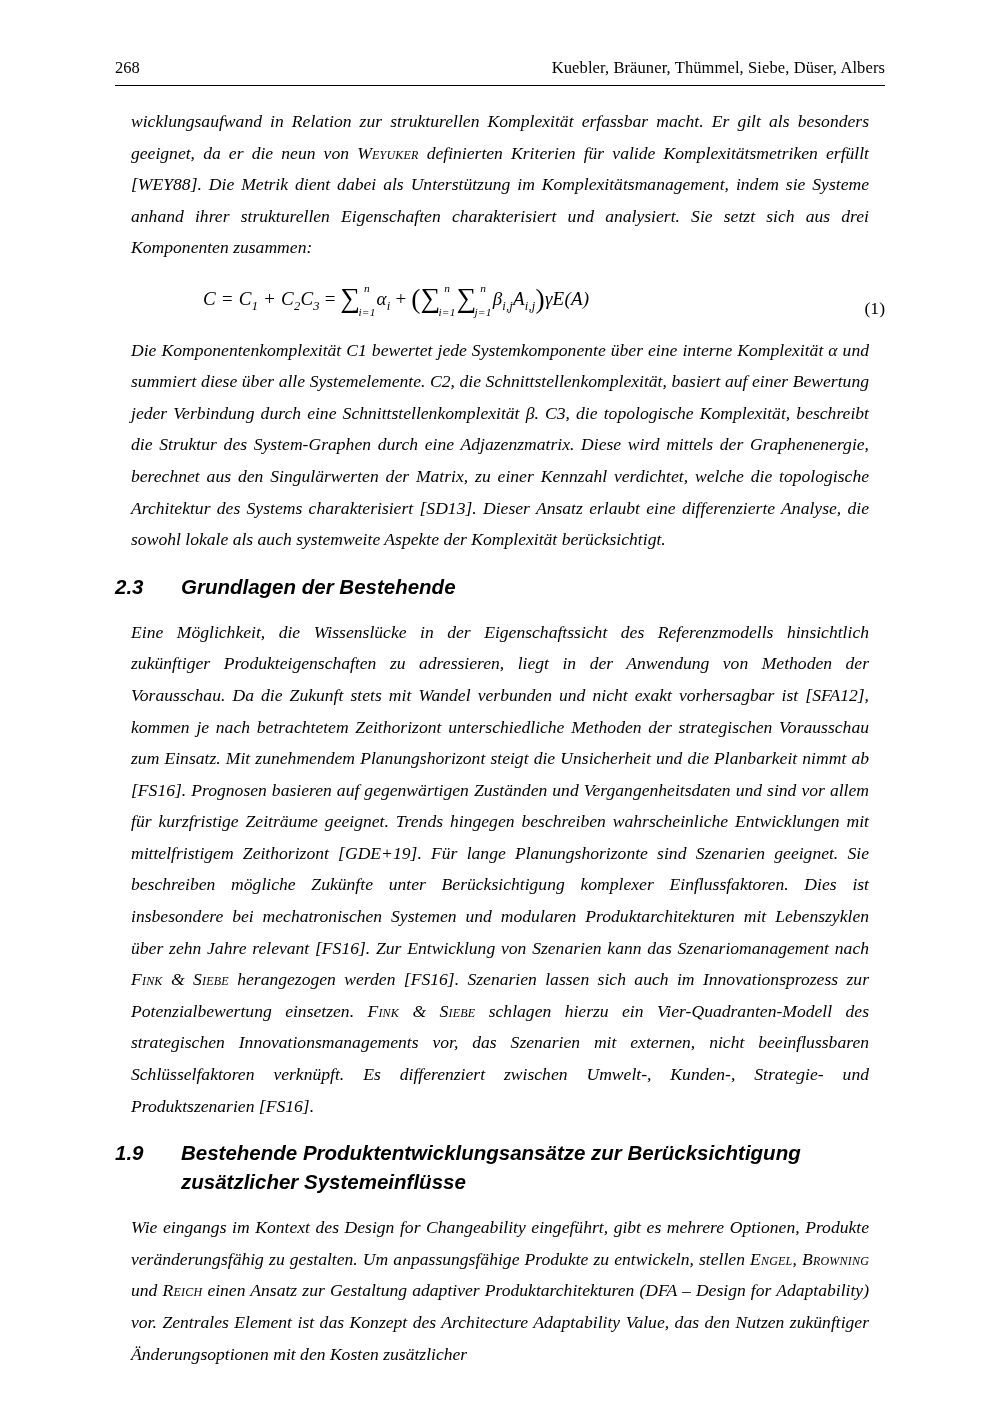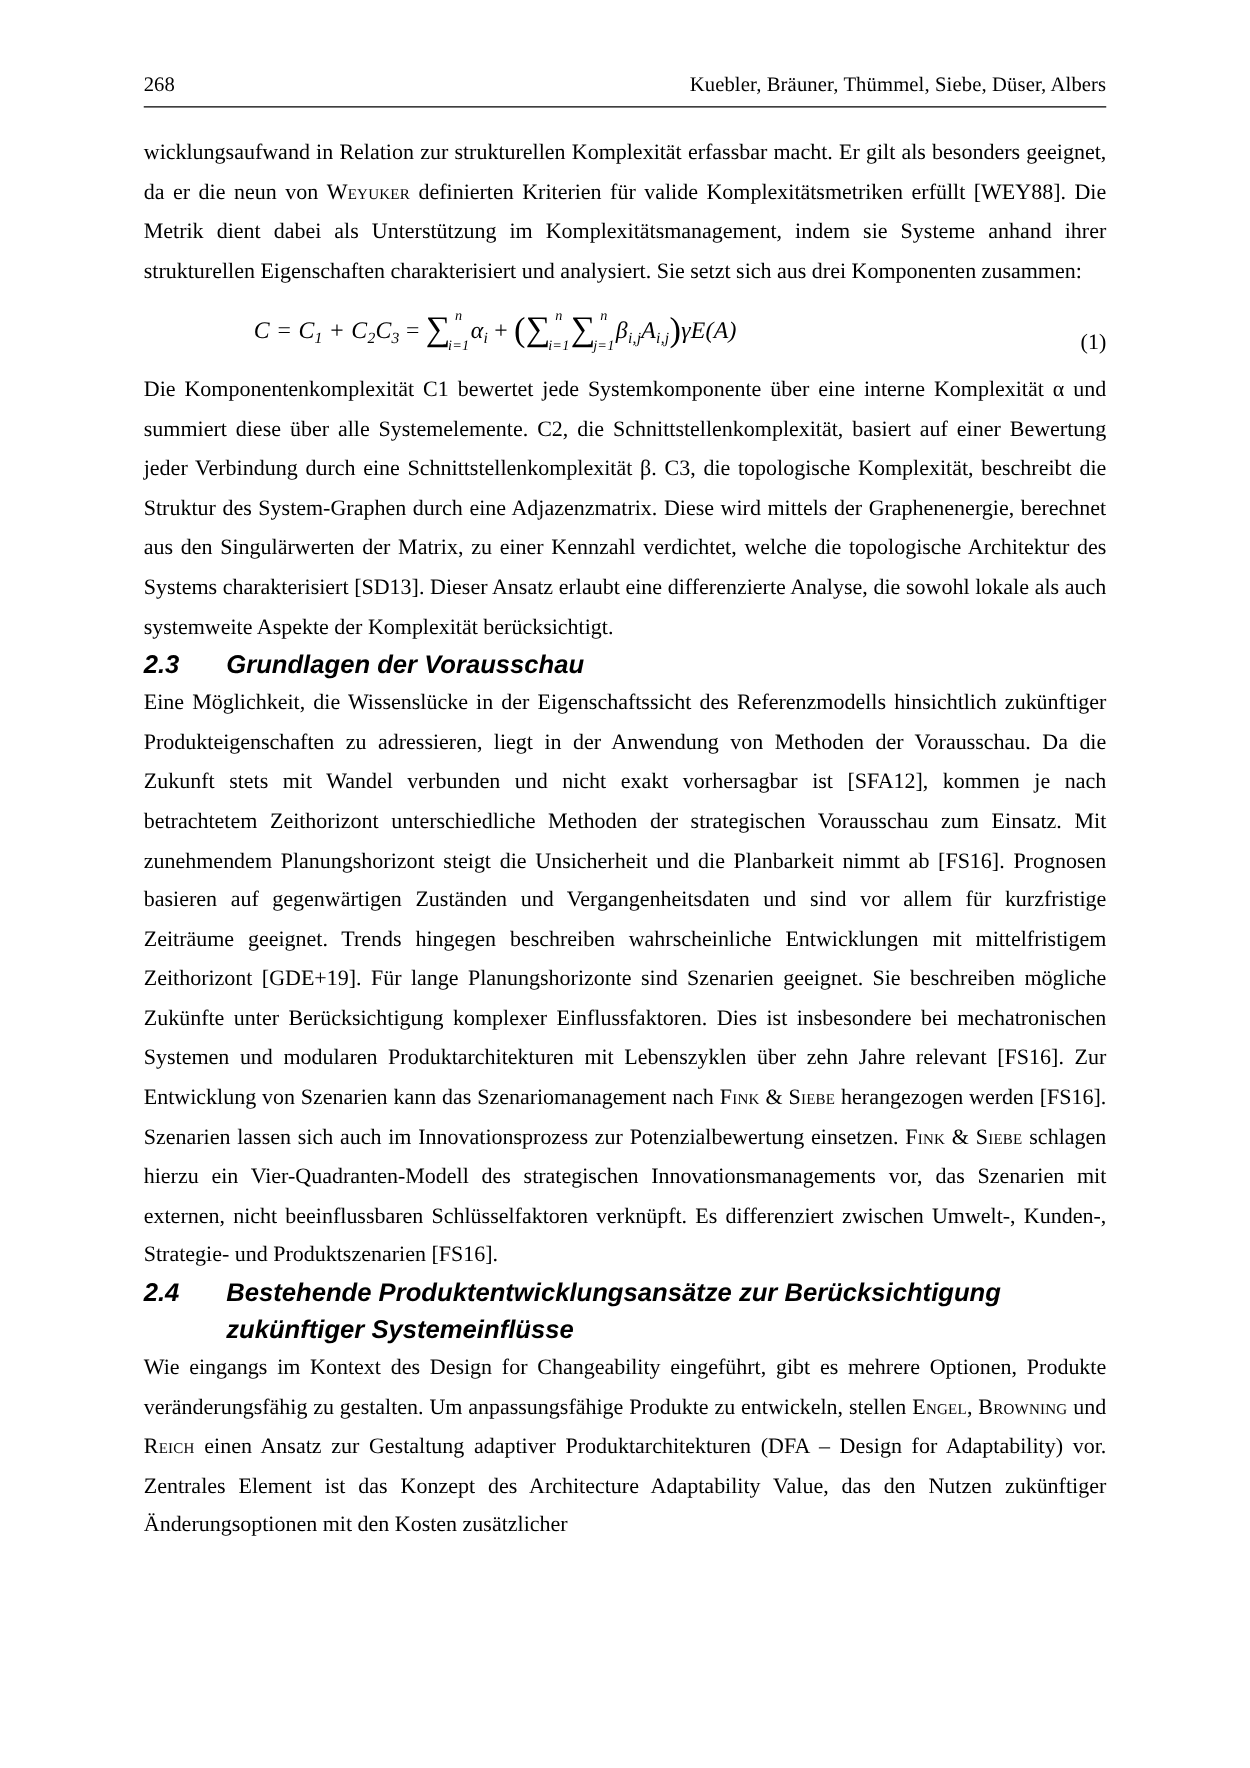--- a/index.html
+++ b/index.html
@@ -41,12 +41,13 @@
   }
   
   p.body {
-    margin: 0;
+    margin: 16px;
     font-size: 17.6px;
     line-height: 31.6px;
     text-align: justify;
     text-justify: inter-word;
     hyphens: manual;
+    font-style: italic;
   }
   p.first {
     margin-top: 20px;

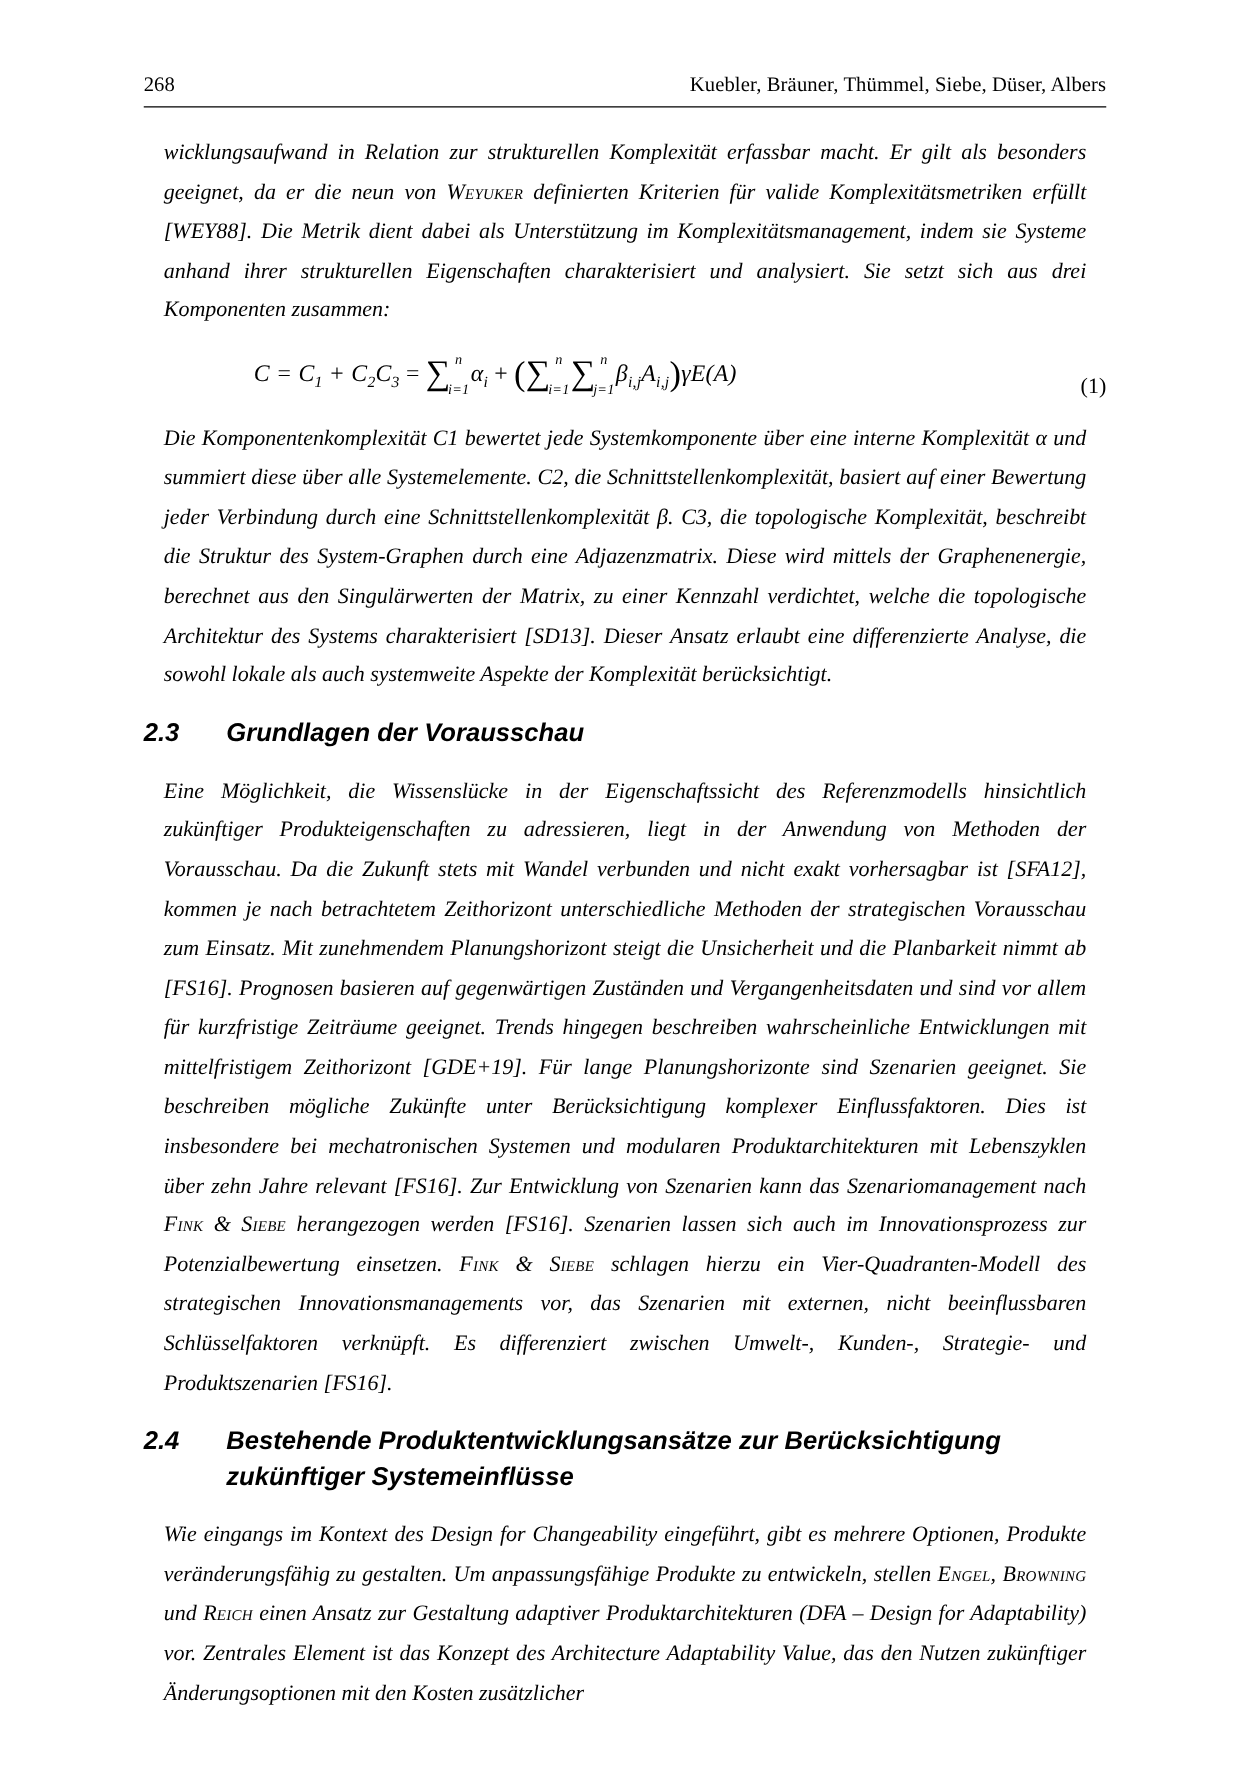--- a/index.html
+++ b/index.html
@@ -160,7 +160,7 @@
 
     <h2 class="sect sect-space-before-23">
       <span class="num">2.3</span>
-      <span class="ttl">Grundlagen der Vorausschau</span>
+      <span class="ttl">Grundlagen der Bestehende</span>
     </h2>
 
     <p class="body sect-space-after"><span>Eine Möglichkeit, die Wissenslücke in der Eigenschaftssicht des Referenzmodells hinsichtlich zukünftiger Produkteigenschaften zu adressieren, liegt in der Anwendung von Methoden der Vorausschau. Da die Zukunft stets mit Wandel verbunden und nicht exakt vorhersagbar ist [SFA12], kommen je nach betrachtetem Zeithorizont unterschiedliche Methoden der strategischen Vorausschau zum Einsatz. Mit zunehmendem Planungshorizont steigt die Unsicherheit und die Planbarkeit nimmt ab [FS16]. Prognosen basieren auf gegenwärtigen Zuständen und Vergangenheitsdaten und sind vor allem für kurzfristige Zeiträume geeignet. Trends hingegen beschreiben wahrscheinliche Entwicklungen mit mittelfristigem Zeithorizont [GDE+19]. Für lange Planungshorizonte sind Szenarien geeignet. Sie beschreiben mögliche Zukünfte unter Berücksichtigung komplexer Einflussfaktoren. Dies ist insbesondere bei mechatronischen Systemen und modularen Produktarchitekturen mit Lebenszyklen über zehn Jahre relevant [FS16]. Zur Entwicklung von Szenarien kann das Szenariomanagement nach </span><span class="sc">Fink</span><span> &amp; </span><span class="sc">Siebe</span><span> herangezogen werden [FS16]. Szenarien lassen sich auch im Innovationsprozess zur Potenzialbewertung einsetzen. </span><span class="sc">Fink</span><span> &amp; </span><span class="sc">Siebe</span><span> schlagen hierzu ein Vier-Quadranten-Modell des strategischen Innovationsmanagements vor, das Szenarien mit externen, nicht beeinflussbaren Schlüsselfaktoren verknüpft. Es differenziert zwischen Umwelt-, Kunden-, Strategie- und Produktszenarien [FS16].</span></p>

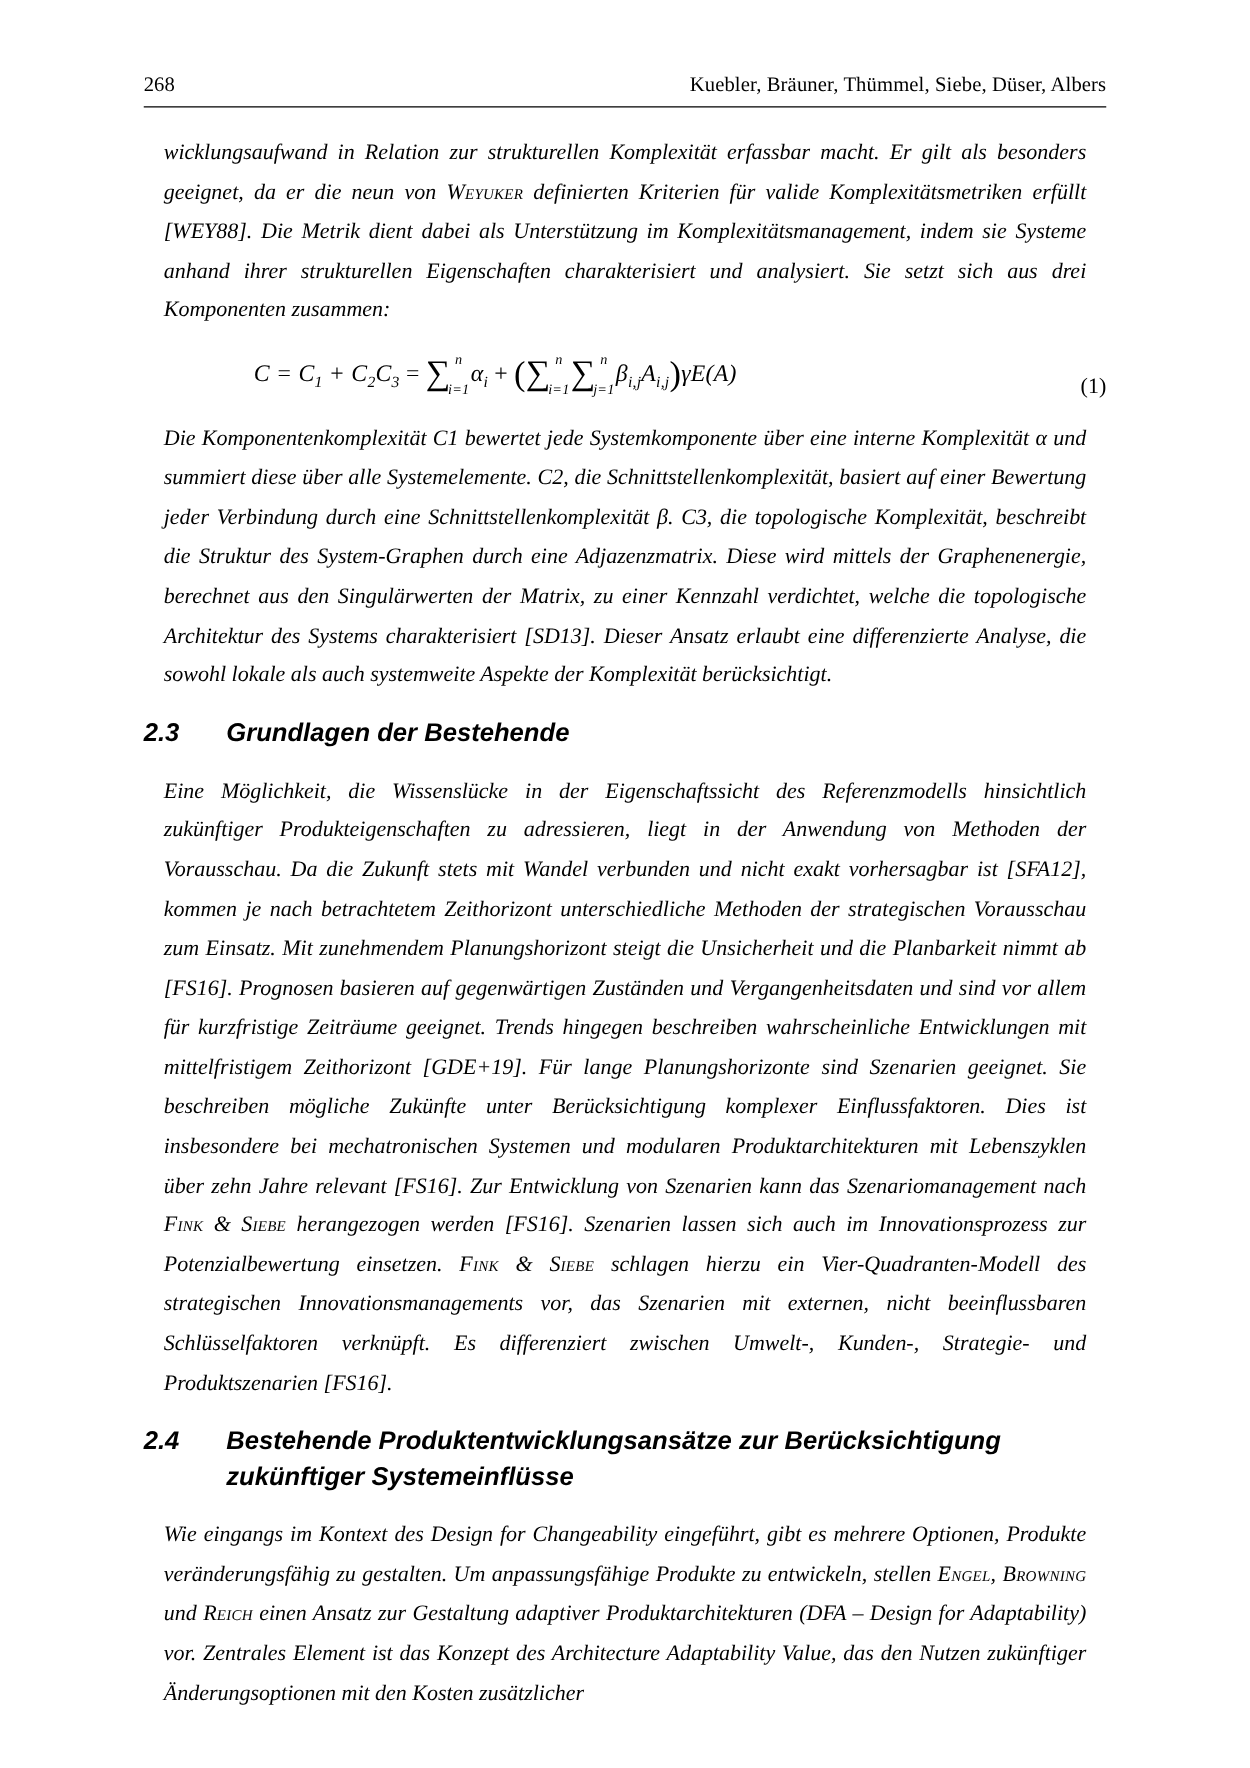--- a/index.html
+++ b/index.html
@@ -166,7 +166,7 @@
     <p class="body sect-space-after"><span>Eine Möglichkeit, die Wissenslücke in der Eigenschaftssicht des Referenzmodells hinsichtlich zukünftiger Produkteigenschaften zu adressieren, liegt in der Anwendung von Methoden der Vorausschau. Da die Zukunft stets mit Wandel verbunden und nicht exakt vorhersagbar ist [SFA12], kommen je nach betrachtetem Zeithorizont unterschiedliche Methoden der strategischen Vorausschau zum Einsatz. Mit zunehmendem Planungshorizont steigt die Unsicherheit und die Planbarkeit nimmt ab [FS16]. Prognosen basieren auf gegenwärtigen Zuständen und Vergangenheitsdaten und sind vor allem für kurzfristige Zeiträume geeignet. Trends hingegen beschreiben wahrscheinliche Entwicklungen mit mittelfristigem Zeithorizont [GDE+19]. Für lange Planungshorizonte sind Szenarien geeignet. Sie beschreiben mögliche Zukünfte unter Berücksichtigung komplexer Einflussfaktoren. Dies ist insbesondere bei mechatronischen Systemen und modularen Produktarchitekturen mit Lebenszyklen über zehn Jahre relevant [FS16]. Zur Entwicklung von Szenarien kann das Szenariomanagement nach </span><span class="sc">Fink</span><span> &amp; </span><span class="sc">Siebe</span><span> herangezogen werden [FS16]. Szenarien lassen sich auch im Innovationsprozess zur Potenzialbewertung einsetzen. </span><span class="sc">Fink</span><span> &amp; </span><span class="sc">Siebe</span><span> schlagen hierzu ein Vier-Quadranten-Modell des strategischen Innovationsmanagements vor, das Szenarien mit externen, nicht beeinflussbaren Schlüsselfaktoren verknüpft. Es differenziert zwischen Umwelt-, Kunden-, Strategie- und Produktszenarien [FS16].</span></p>
 
     <h2 class="sect sect-space-before-24">
-      <span class="num">2.4</span>
+      <span class="num">1.9</span>
       <span class="ttl">Bestehende Produktentwicklungsansätze zur Berücksichtigung zukünftiger Systemeinflüsse</span>
     </h2>
 

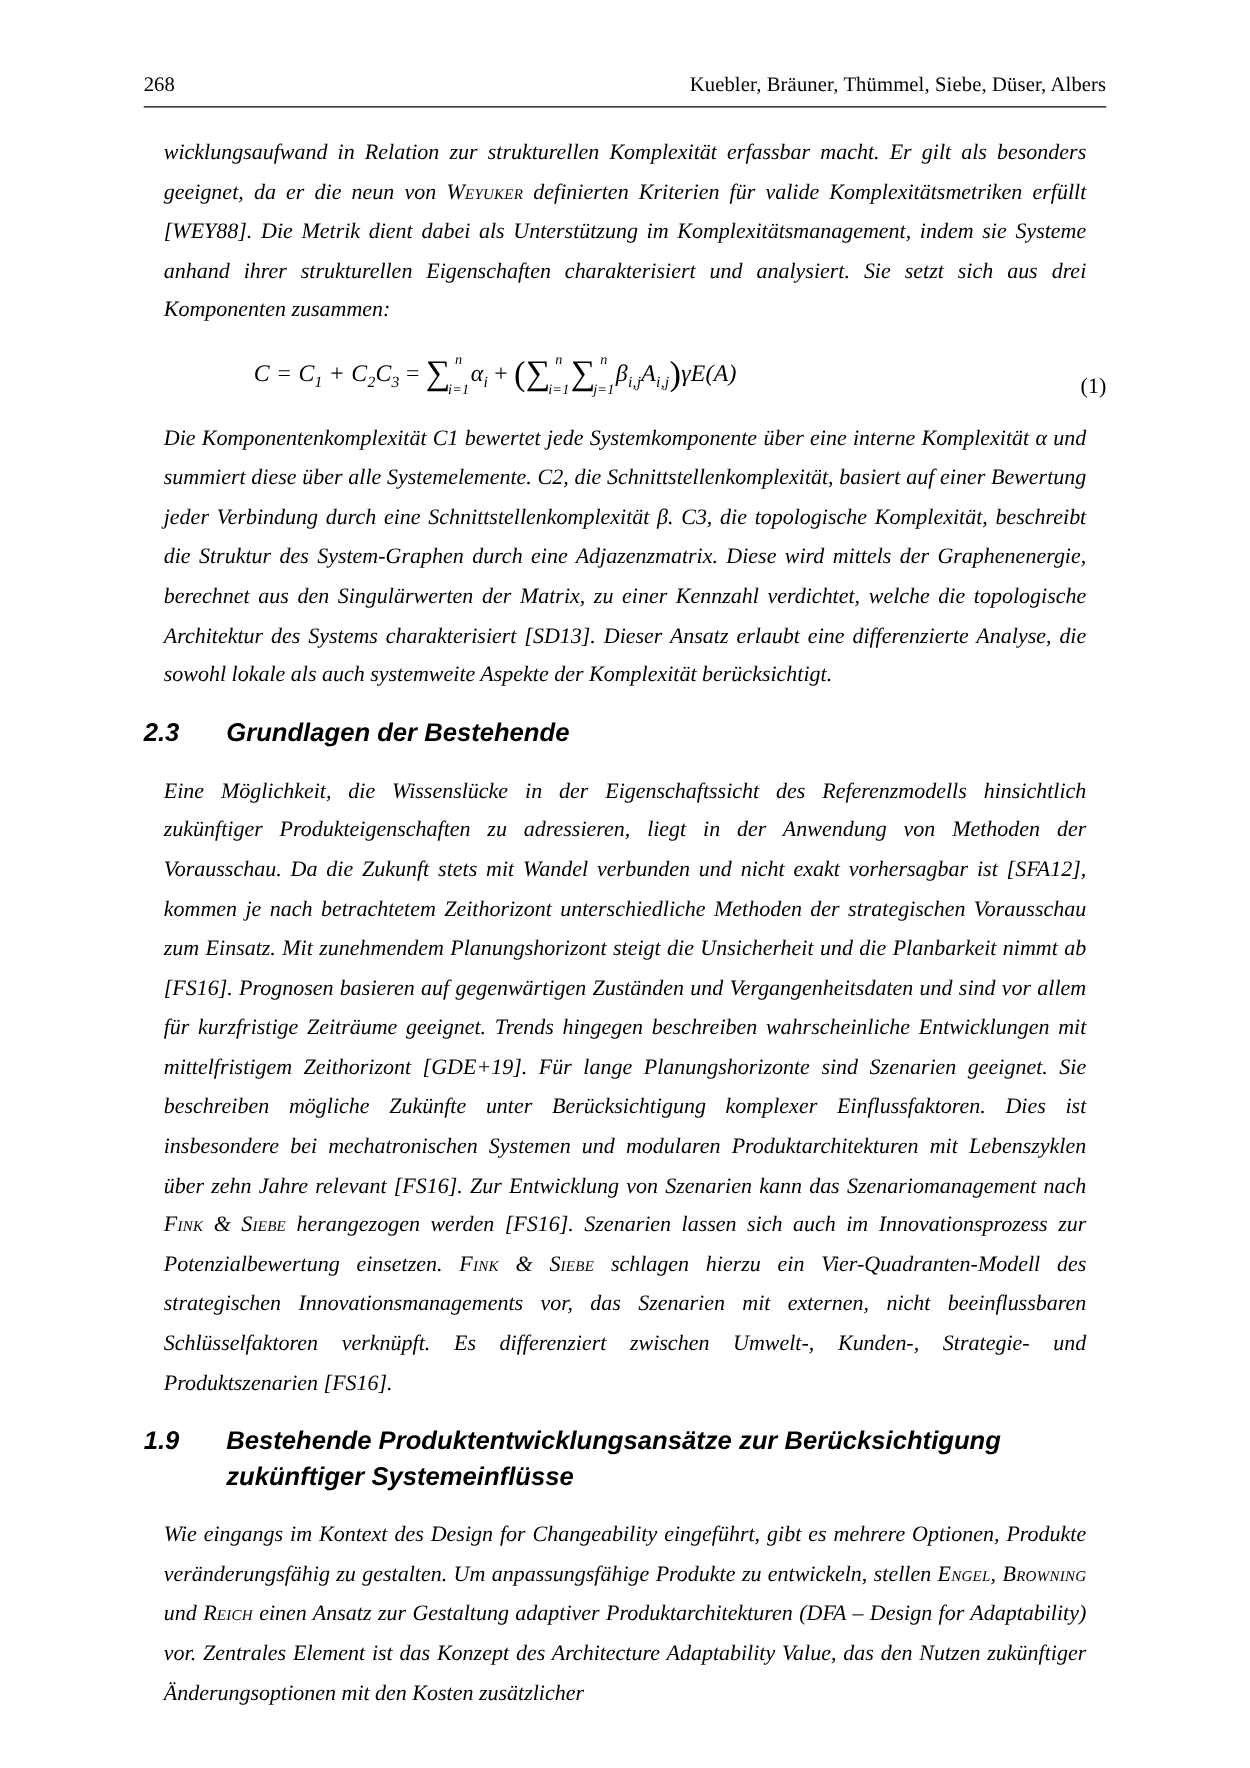--- a/index.html
+++ b/index.html
@@ -167,7 +167,7 @@
 
     <h2 class="sect sect-space-before-24">
       <span class="num">1.9</span>
-      <span class="ttl">Bestehende Produktentwicklungsansätze zur Berücksichtigung zukünftiger Systemeinflüsse</span>
+      <span class="ttl">Bestehende Produktentwicklungsansätze zur Berücksichtigung zusätzlicher Systemeinflüsse</span>
     </h2>
 
     <p class="body sect-space-after"><span>Wie eingangs im Kontext des Design for Changeability eingeführt, gibt es mehrere Optionen, Produkte veränderungsfähig zu gestalten. Um anpassungsfähige Produkte zu entwickeln, stellen </span><span class="sc">Engel</span><span>, </span><span class="sc">Browning</span><span> und </span><span class="sc">Reich</span><span> einen Ansatz zur Gestaltung adaptiver Produktarchitekturen (DFA – Design for Adaptability) vor. Zentrales Element ist das Konzept des Architecture Adaptability Value, das den Nutzen zukünftiger Änderungsoptionen mit den Kosten zusätzlicher</span></p>

